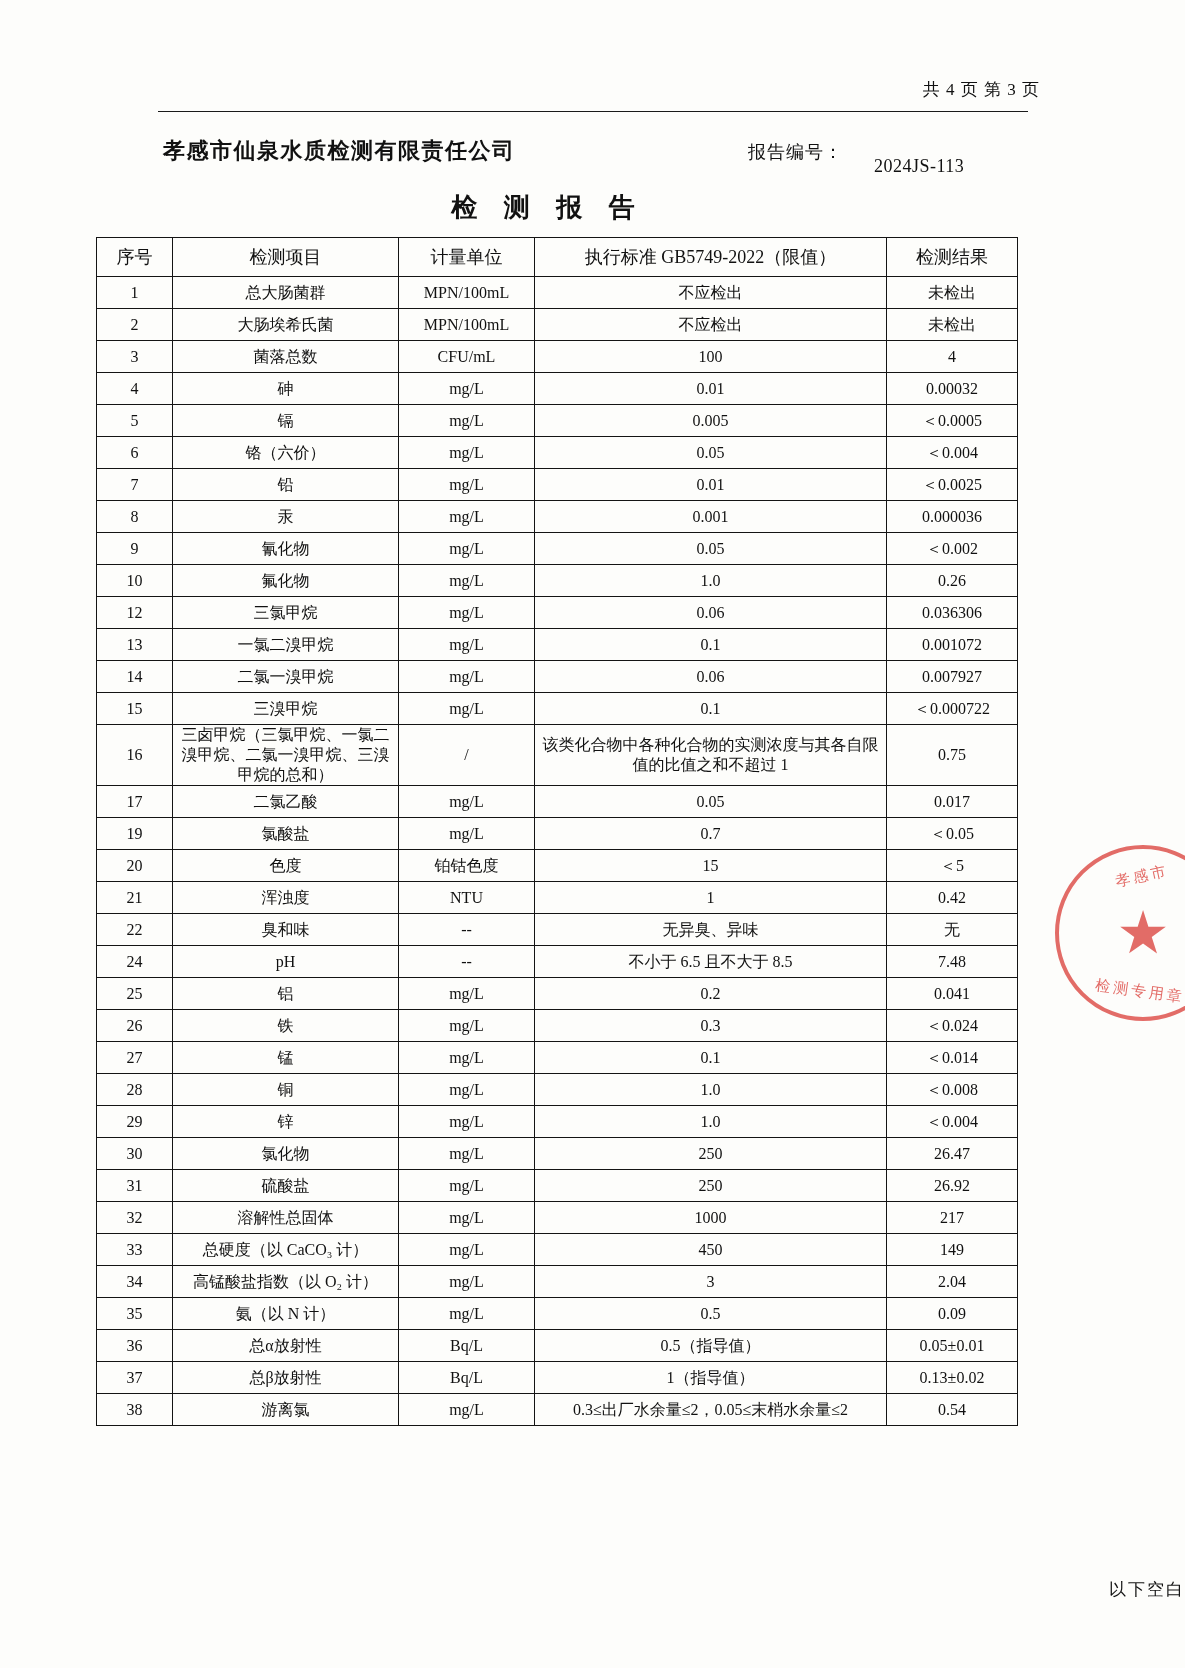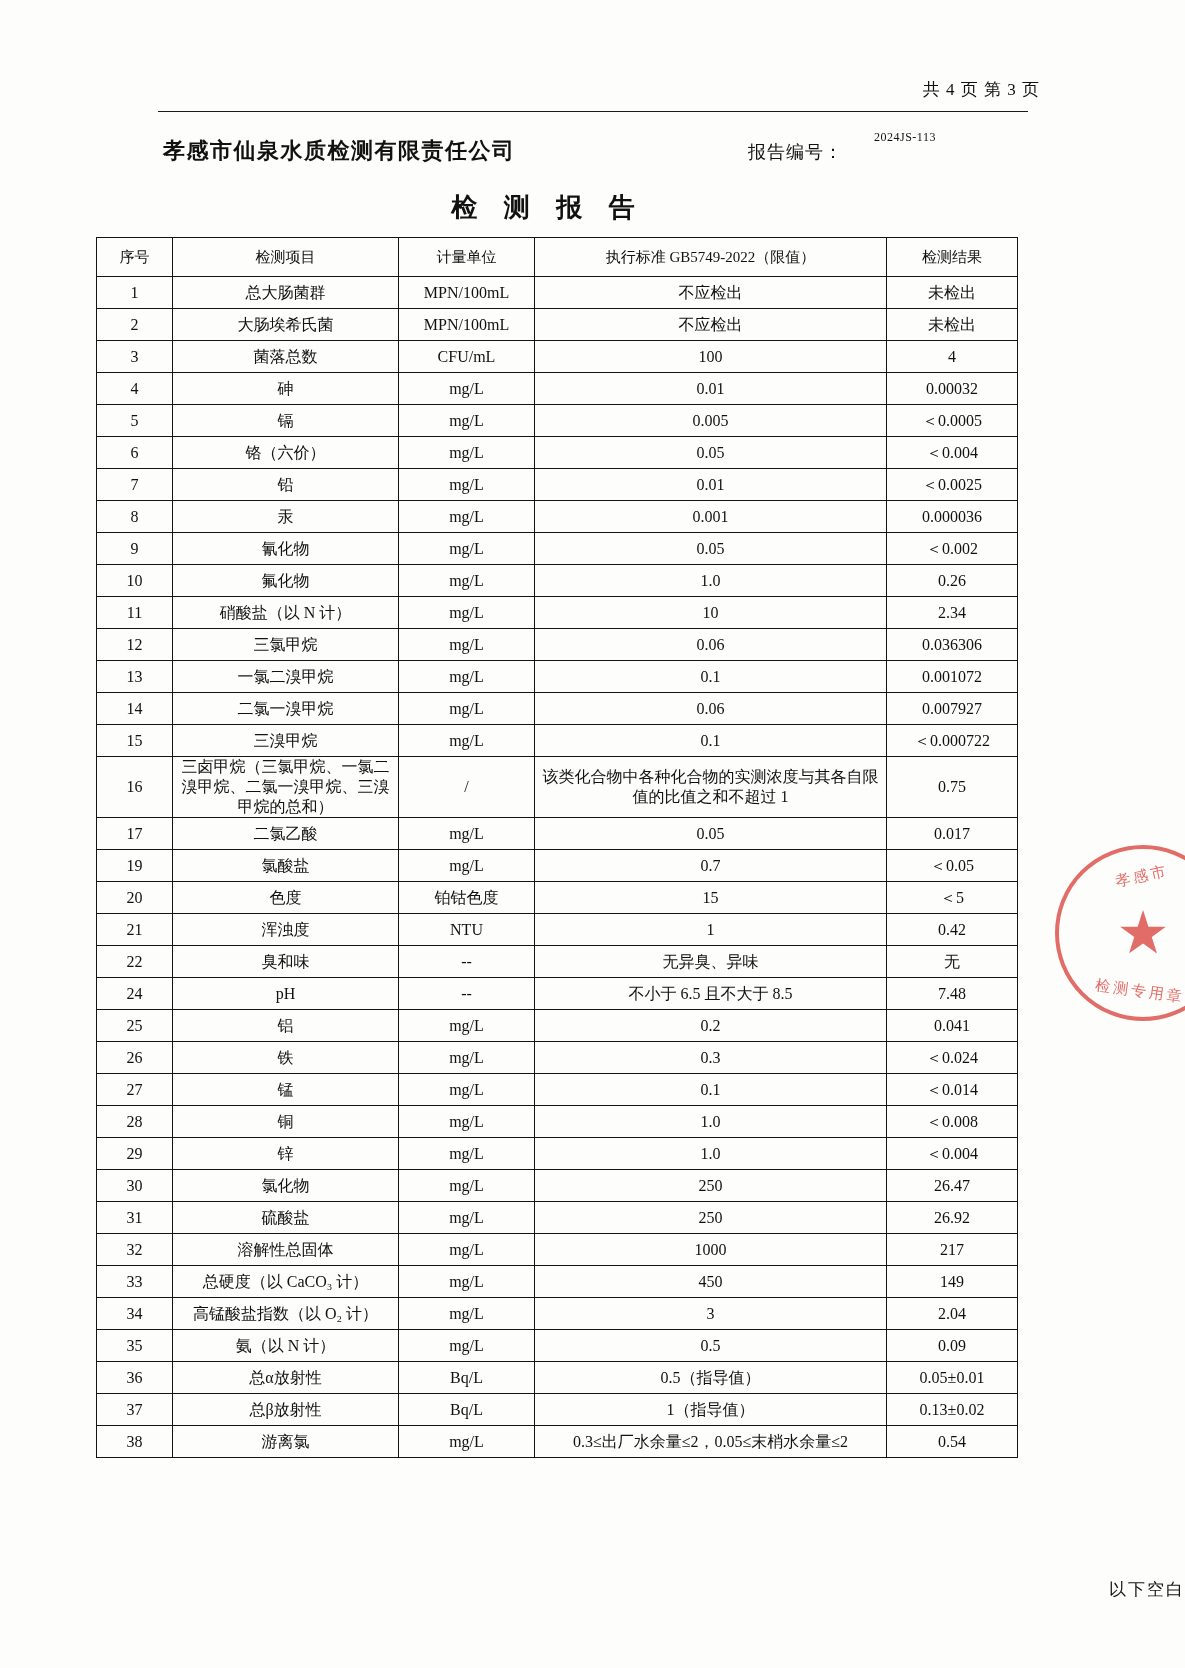--- a/index.html
+++ b/index.html
@@ -63,8 +63,8 @@
   .report-no-value {
     position: absolute;
     left: 874px;
-    top: 130px;
-    font-size: 12px;
+    top: 156px;
+    font-size: 18px;
     letter-spacing: 0.5px;
     white-space: nowrap;
     font-family: Liberation Serif, serif;

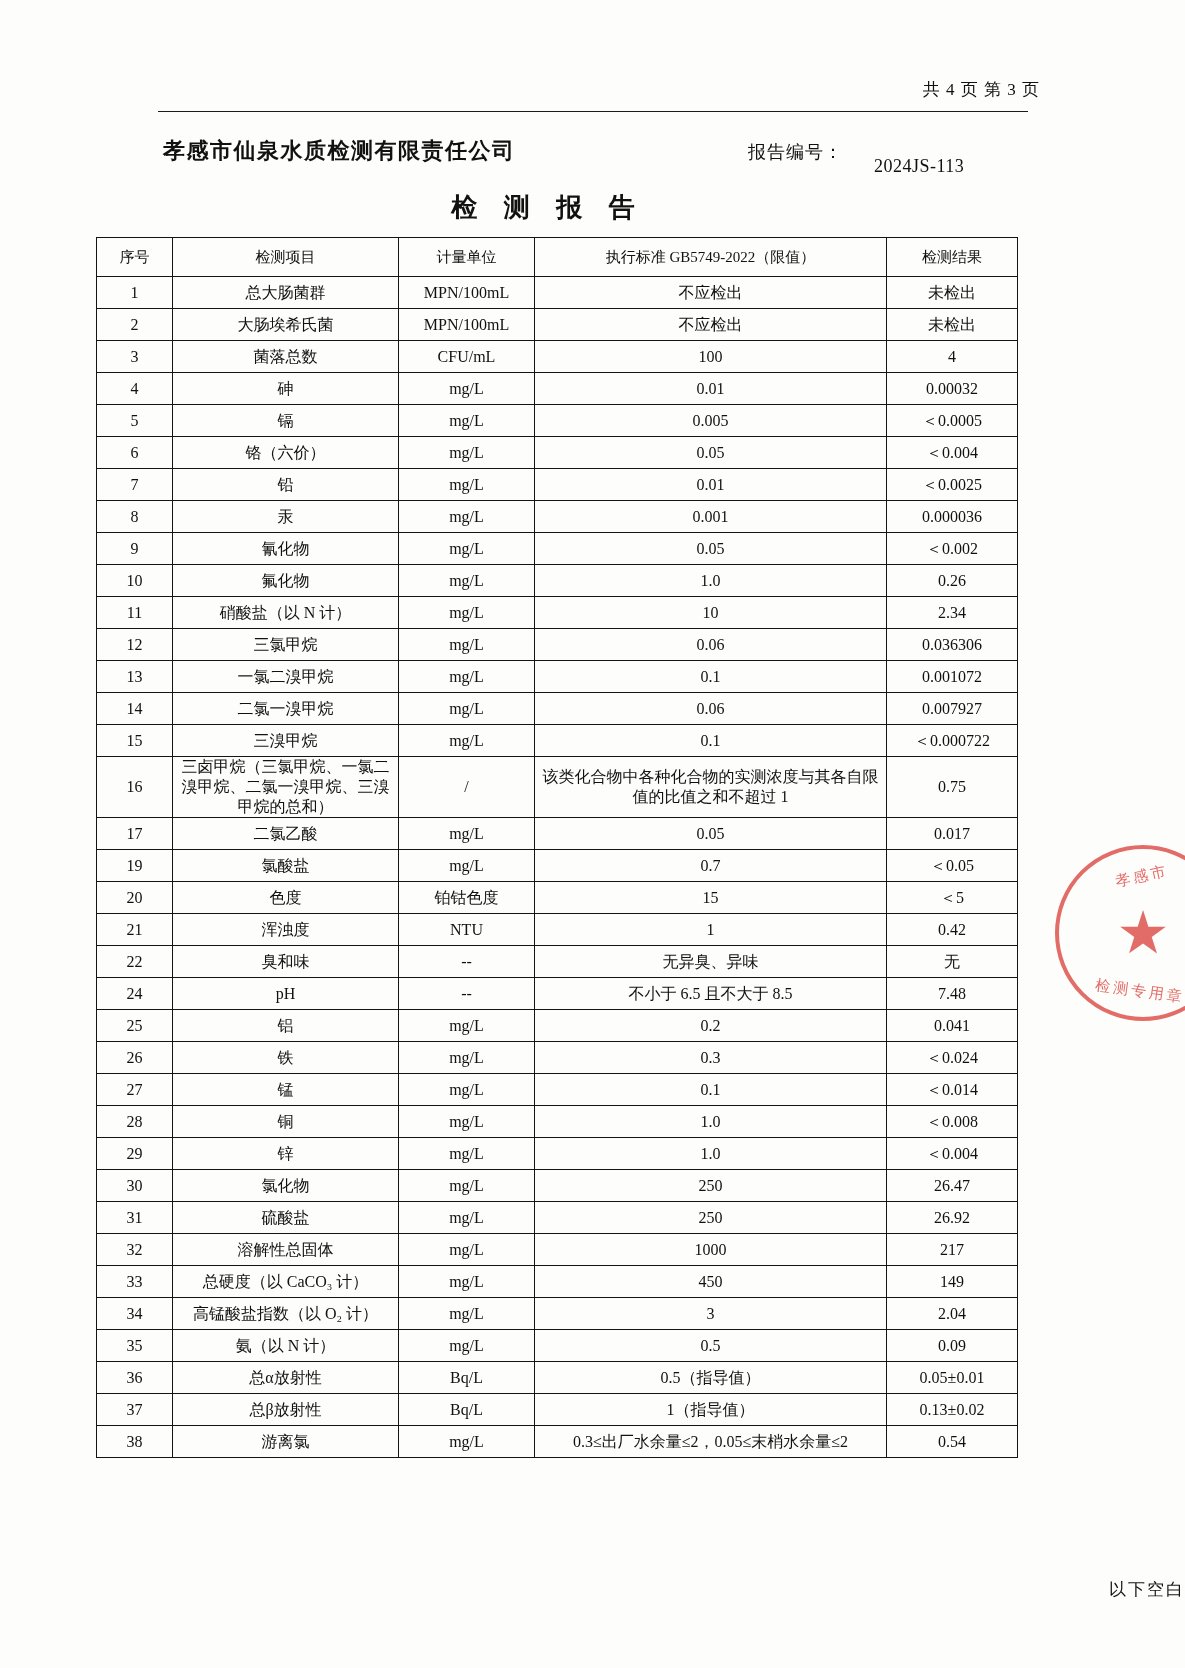--- a/index.html
+++ b/index.html
@@ -100,7 +100,7 @@
   }
   table.report thead td {
     height: 38px;
-    font-size: 15px;
+    font-size: 18px;
   }
   table.report tbody td {
     height: 31px;

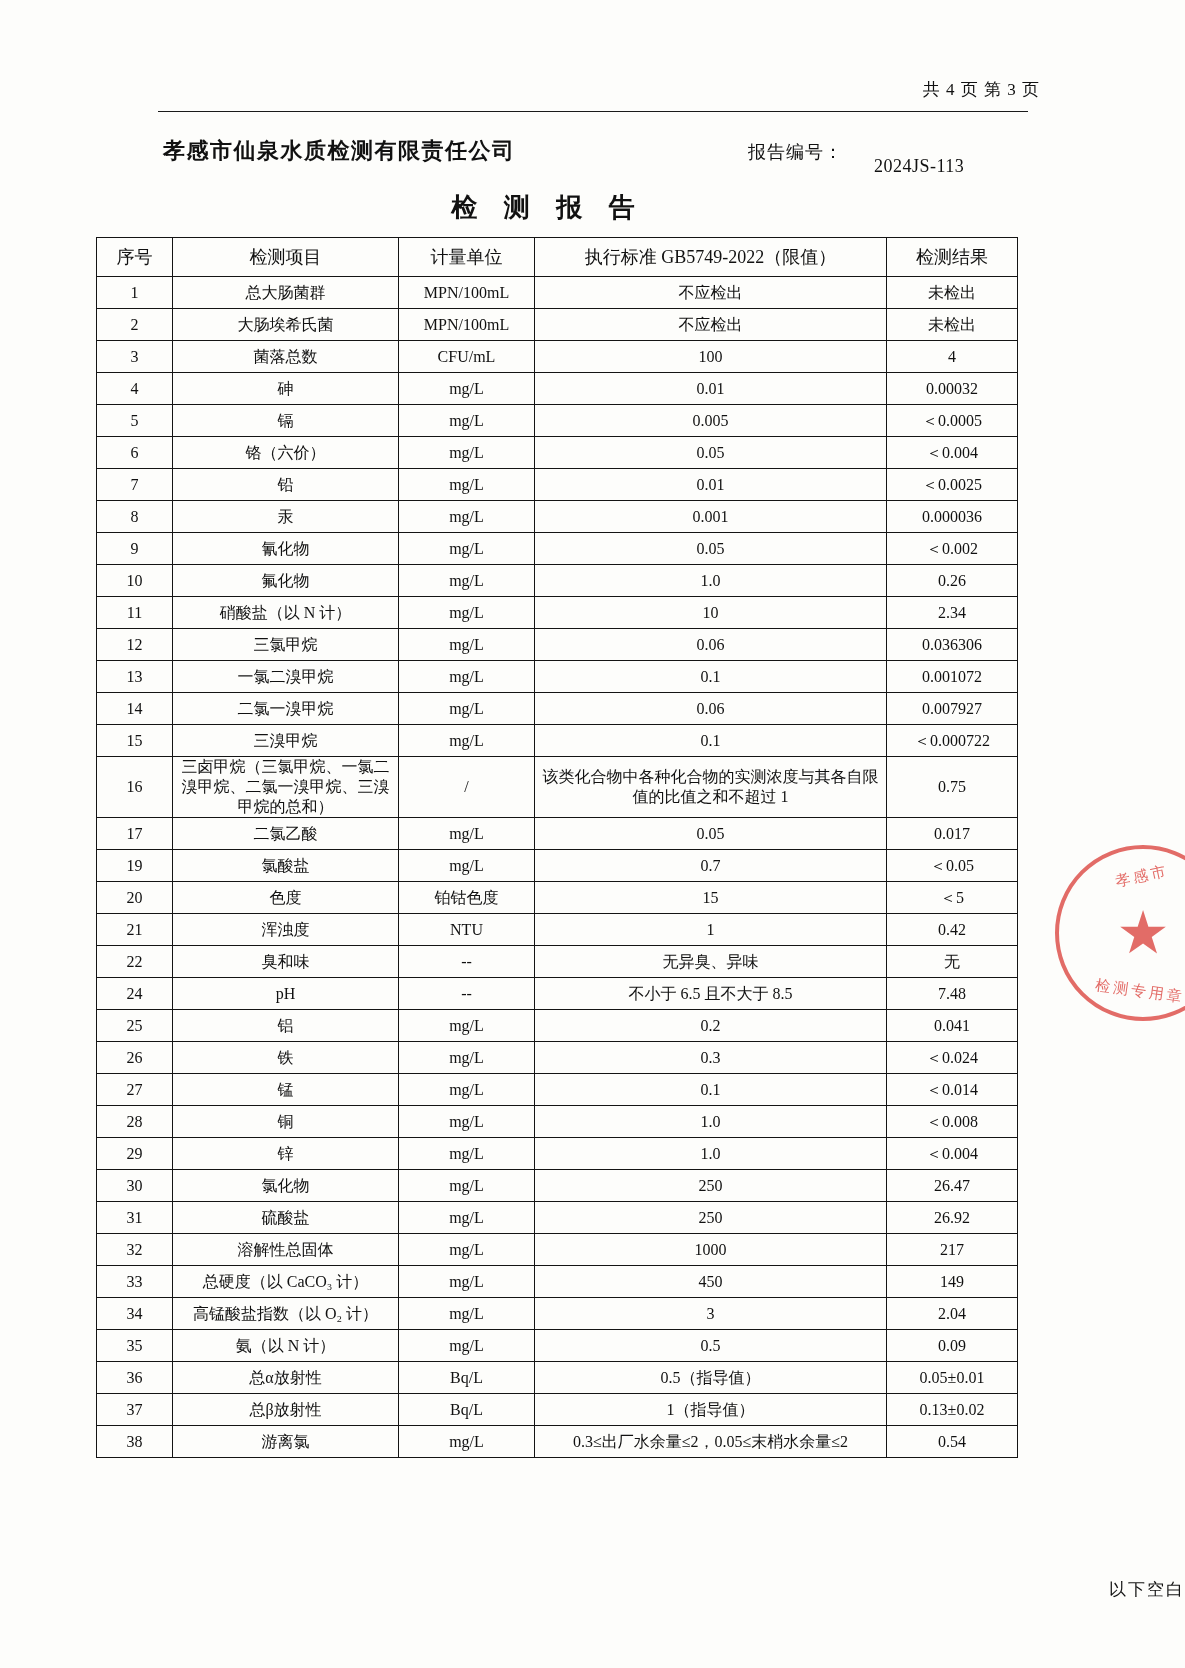--- a/index.html
+++ b/index.html
@@ -282,13 +282,6 @@
           <td>0.26</td>
         </tr>
         <tr>
-          <td>11</td>
-          <td>硝酸盐（以 N 计）</td>
-          <td>mg/L</td>
-          <td>10</td>
-          <td>2.34</td>
-        </tr>
-        <tr>
           <td>12</td>
           <td>三氯甲烷</td>
           <td>mg/L</td>

